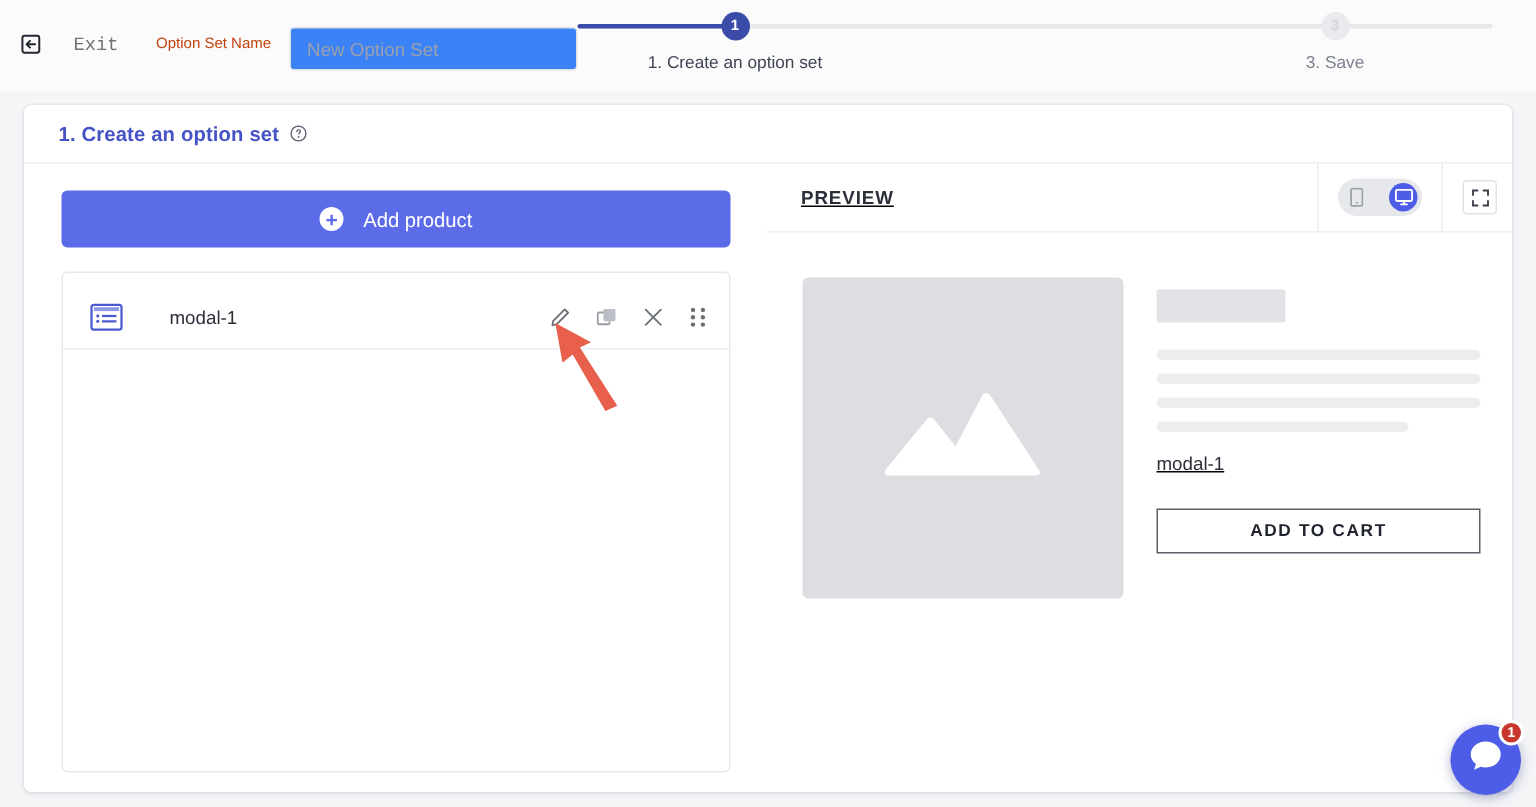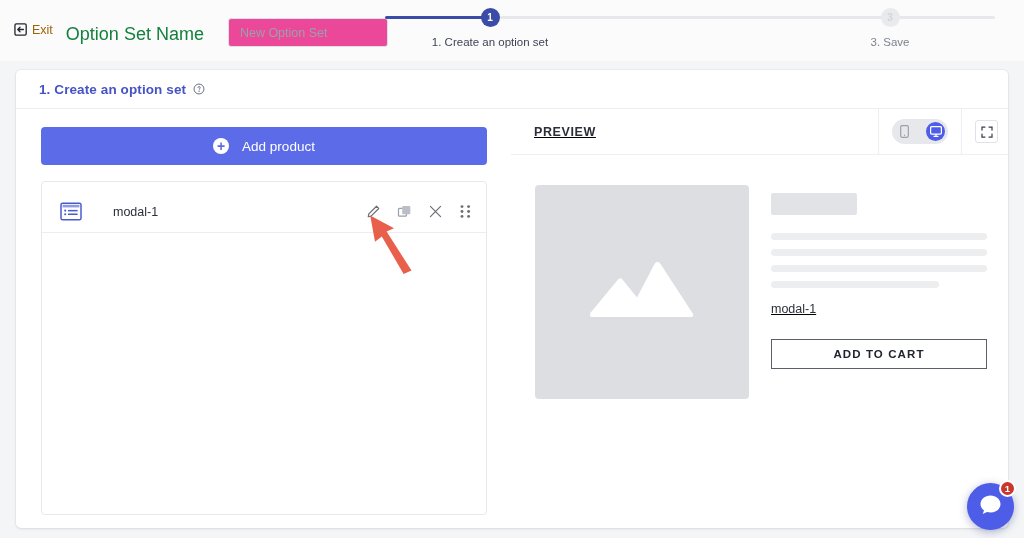--- a/index.html
+++ b/index.html
@@ -20,10 +20,11 @@
     padding: 18px 0 0 0;
   }
   .exit-btn {
-    display: flex; align-items: center; gap: 3px;
+    display: flex; align-items: center; gap: 20px;
     margin-left: 14px; margin-top: 4px;
-    color: #a16207; font-size: 12.5px;
+    color: #737373; font-size: 12.5px;
     cursor: pointer;
+    font-family: Liberation Mono, monospace;
   }
   .exit-icon { width: 15px; height: 15px; display:block; }
   .osn-label {

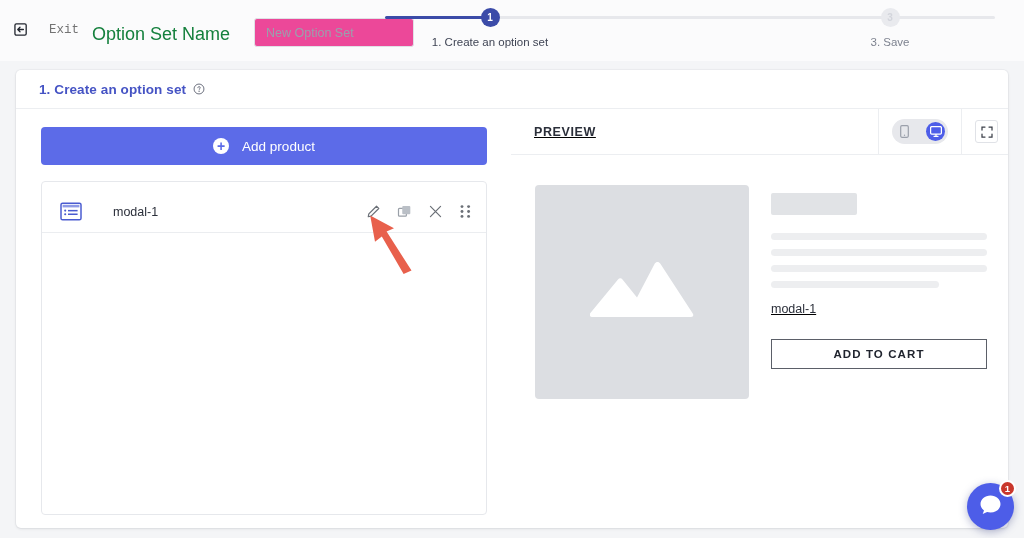--- a/index.html
+++ b/index.html
@@ -28,8 +28,8 @@
   }
   .exit-icon { width: 15px; height: 15px; display:block; }
   .osn-label {
-    margin-left: 13px; margin-top: 6px;
-    font-size: 18px; color: #15803d; white-space: nowrap;
+    margin-left: 25px; margin-top: 6px;
+    font-size: 10px; color: #c2410c; white-space: nowrap;
   }
   .osn-input {
     margin-left: 24px; margin-top: 0px;

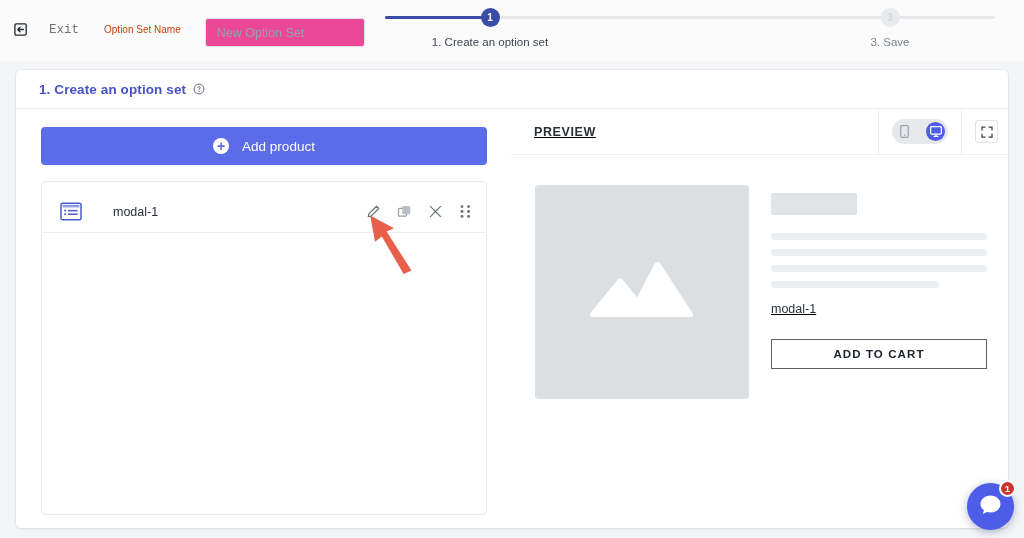--- a/index.html
+++ b/index.html
@@ -32,10 +32,10 @@
     font-size: 10px; color: #c2410c; white-space: nowrap;
   }
   .osn-input {
-    margin-left: 24px; margin-top: 0px;
-    width: 160px; height: 29px;
+    margin-left: 12px; margin-top: 0px;
+    width: 192px; height: 29px;
     border: 1px solid #dfe1e6; border-radius: 3px;
-    background: #ec4899; padding: 0 11px;
+    background: #3b82f6; padding: 0 11px;
     font-size: 12.5px; color: #2b2f3a;
     font-family: "Liberation Sans", sans-serif;
     outline: none;

